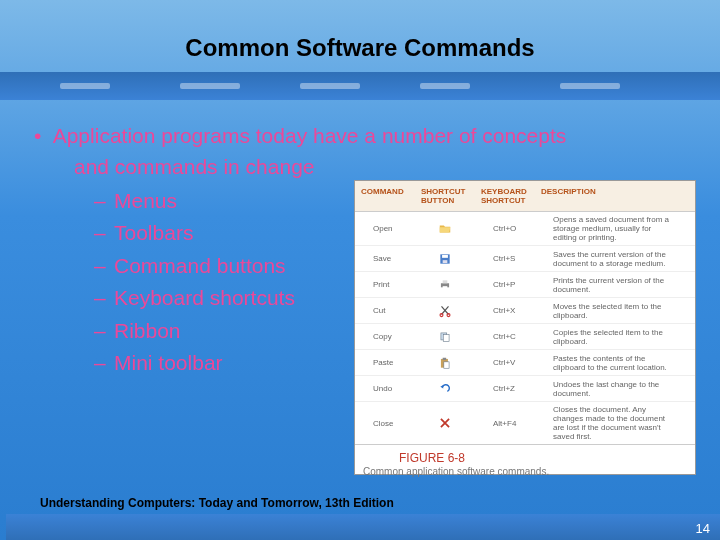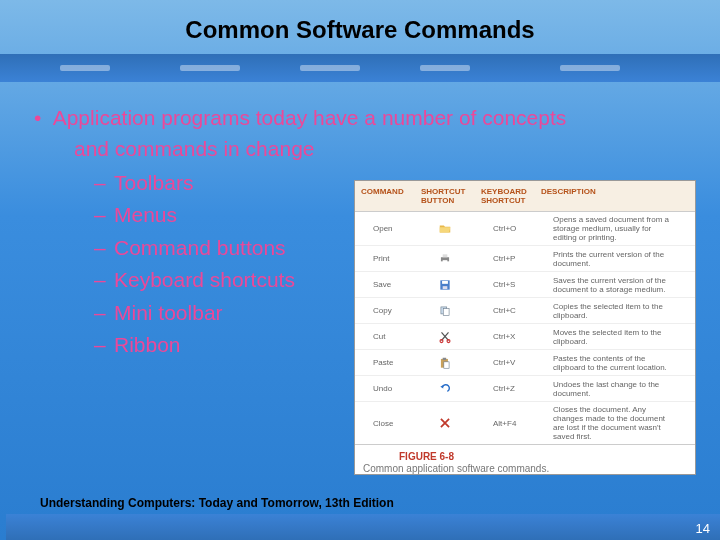--- a/index.html
+++ b/index.html
@@ -10,7 +10,7 @@
     position: relative; overflow: hidden;
   }
   .title-area {
-    width: 100%; text-align: center; padding-top: 16px;
+    width: 100%; text-align: center; padding-top: 34px;
   }
   .title-area h1 {
     font-size: 24px; font-weight: bold; color: #000;

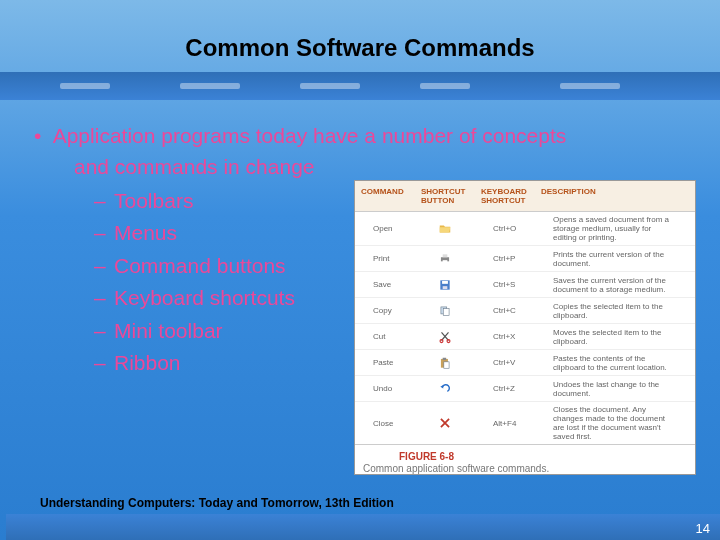--- a/index.html
+++ b/index.html
@@ -84,8 +84,8 @@
     <span>and commands in change</span>
   </div>
   <div class="sub-list">
+    <div class="item"><span class="dash">–</span><span>Menus</span></div>
     <div class="item"><span class="dash">–</span><span>Toolbars</span></div>
-    <div class="item"><span class="dash">–</span><span>Menus</span></div>
     <div class="item"><span class="dash">–</span><span>Command buttons</span></div>
     <div class="item"><span class="dash">–</span><span>Keyboard shortcuts</span></div>
     <div class="item"><span class="dash">–</span><span>Mini toolbar</span></div>

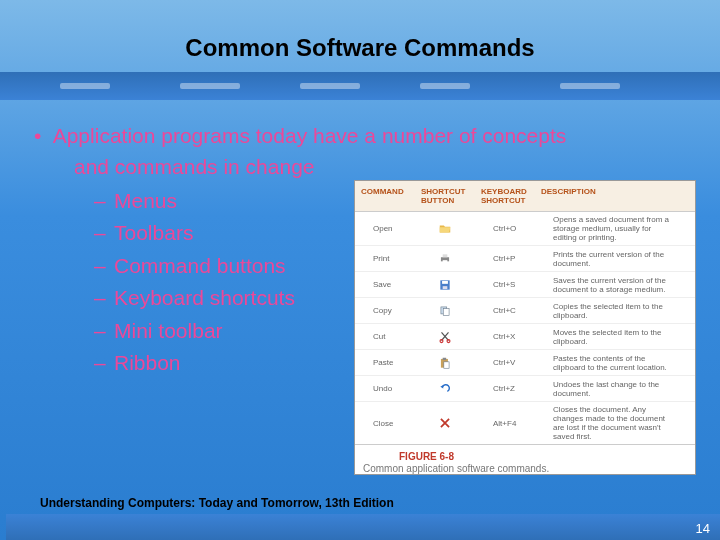--- a/index.html
+++ b/index.html
@@ -113,6 +113,18 @@
     <div>Opens a saved document from a storage medium, usually for editing or printing.</div>
   </div>
   <div class="fp-row">
+    <div>Save</div>
+    <div class="icon-cell">
+        <svg viewBox="0 0 24 24">
+          <rect x="4" y="4" width="16" height="16" fill="#4a7ec9"></rect>
+          <rect x="7" y="5" width="10" height="5" fill="#fff"></rect>
+          <rect x="8" y="14" width="8" height="5" fill="#dde"></rect>
+        </svg>
+      </div>
+    <div>Ctrl+S</div>
+    <div>Saves the current version of the document to a storage medium.</div>
+  </div>
+  <div class="fp-row">
     <div>Print</div>
     <div class="icon-cell">
         <svg viewBox="0 0 24 24">
@@ -123,18 +135,6 @@
       </div>
     <div>Ctrl+P</div>
     <div>Prints the current version of the document.</div>
-  </div>
-  <div class="fp-row">
-    <div>Save</div>
-    <div class="icon-cell">
-        <svg viewBox="0 0 24 24">
-          <rect x="4" y="4" width="16" height="16" fill="#4a7ec9"></rect>
-          <rect x="7" y="5" width="10" height="5" fill="#fff"></rect>
-          <rect x="8" y="14" width="8" height="5" fill="#dde"></rect>
-        </svg>
-      </div>
-    <div>Ctrl+S</div>
-    <div>Saves the current version of the document to a storage medium.</div>
   </div>
   <div class="fp-row">
     <div>Copy</div>

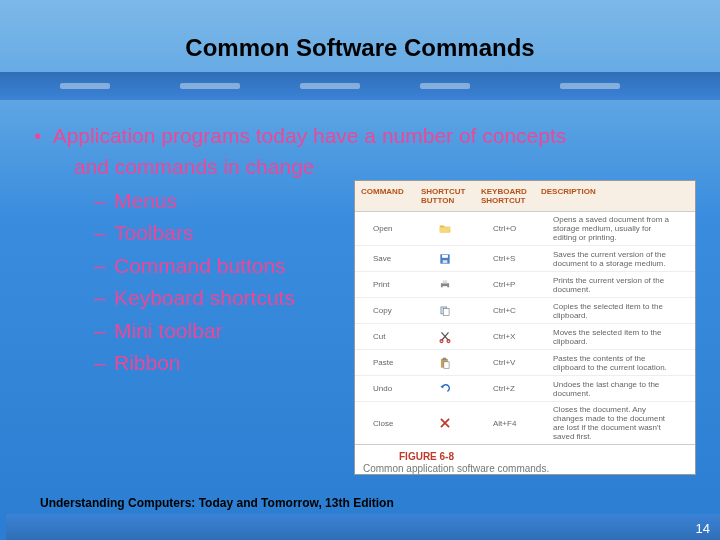--- a/index.html
+++ b/index.html
@@ -137,17 +137,6 @@
     <div>Prints the current version of the document.</div>
   </div>
   <div class="fp-row">
-    <div>Copy</div>
-    <div class="icon-cell">
-        <svg viewBox="0 0 24 24">
-          <rect x="5" y="5" width="10" height="12" fill="#cde" stroke="#678"></rect>
-          <rect x="9" y="8" width="10" height="12" fill="#fff" stroke="#678"></rect>
-        </svg>
-      </div>
-    <div>Ctrl+C</div>
-    <div>Copies the selected item to the clipboard.</div>
-  </div>
-  <div class="fp-row">
     <div>Cut</div>
     <div class="icon-cell">
         <svg viewBox="0 0 24 24">
@@ -158,6 +147,17 @@
       </div>
     <div>Ctrl+X</div>
     <div>Moves the selected item to the clipboard.</div>
+  </div>
+  <div class="fp-row">
+    <div>Copy</div>
+    <div class="icon-cell">
+        <svg viewBox="0 0 24 24">
+          <rect x="5" y="5" width="10" height="12" fill="#cde" stroke="#678"></rect>
+          <rect x="9" y="8" width="10" height="12" fill="#fff" stroke="#678"></rect>
+        </svg>
+      </div>
+    <div>Ctrl+C</div>
+    <div>Copies the selected item to the clipboard.</div>
   </div>
   <div class="fp-row">
     <div>Paste</div>

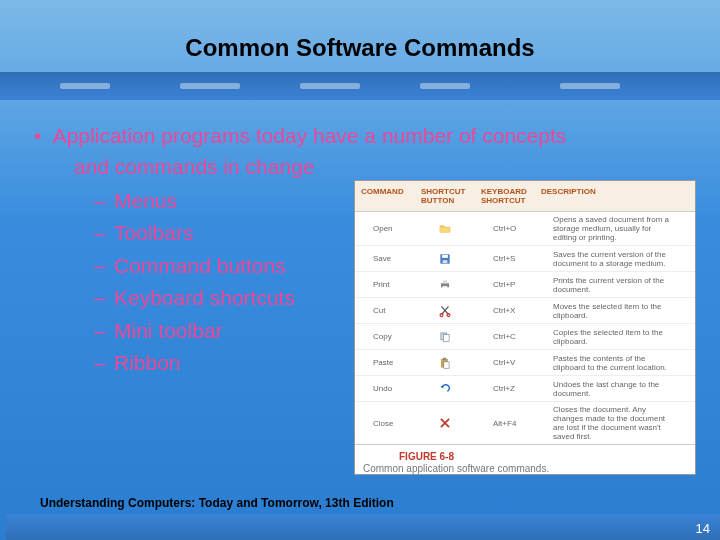--- a/index.html
+++ b/index.html
@@ -88,8 +88,8 @@
     <div class="item"><span class="dash">–</span><span>Toolbars</span></div>
     <div class="item"><span class="dash">–</span><span>Command buttons</span></div>
     <div class="item"><span class="dash">–</span><span>Keyboard shortcuts</span></div>
+    <div class="item"><span class="dash">–</span><span>Ribbon</span></div>
     <div class="item"><span class="dash">–</span><span>Mini toolbar</span></div>
-    <div class="item"><span class="dash">–</span><span>Ribbon</span></div>
   </div>
 </div>
 

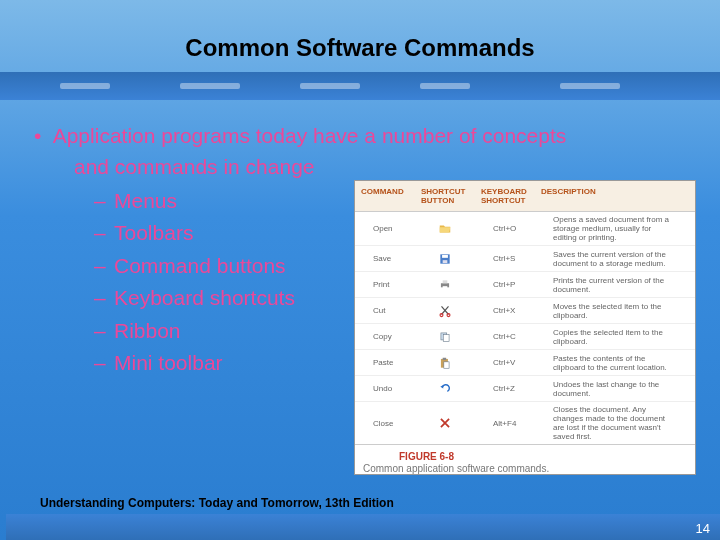--- a/index.html
+++ b/index.html
@@ -45,7 +45,7 @@
   .fp-row .icon-cell { display:flex; align-items:center; justify-content:center; }
   .fp-row .icon-cell svg { width: 14px; height: 14px; }
   .fp-caption { padding: 6px 8px; }
-  .fp-caption .fignum { color: #c0392b; font-weight: bold; font-size: 10px; padding-left: 36px; }
+  .fp-caption .fignum { color: #c0392b; font-weight: normal; font-size: 12px; padding-left: 36px; }
   .fp-caption .figtxt { color: #777; font-weight: normal; font-size: 10px; line-height:1.3; }
   .footer {
     position: absolute; left: 6px; bottom: 0; width: 100%; height: 40px;

